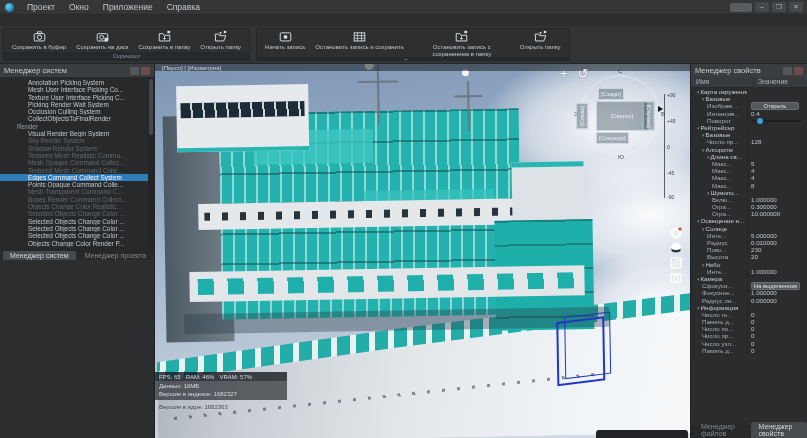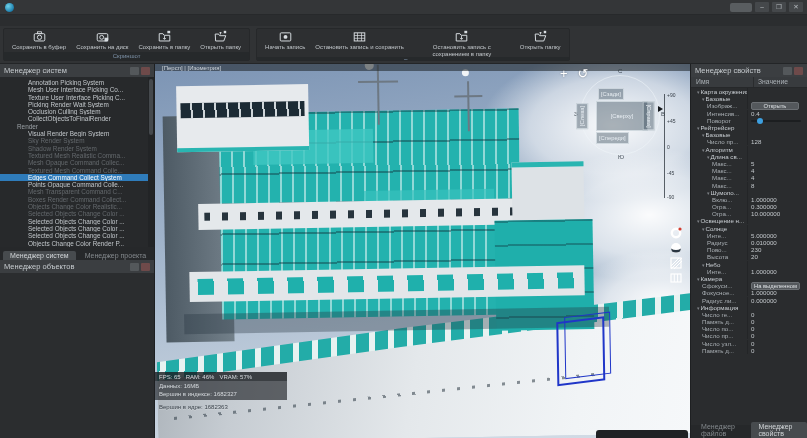--- a/index.html
+++ b/index.html
@@ -127,6 +127,12 @@
 
   <div class="titlebar">
     <span class="logo"></span>
+    <span style="display:flex;">
+        <span class="menu-item">Проект</span>
+        <span class="menu-item">Окно</span>
+        <span class="menu-item">Приложение</span>
+        <span class="menu-item">Справка</span>
+      </span>
     <span class="tb-right">
       <span class="tb-badge"></span>
       <span style="display:flex;gap:3px;">

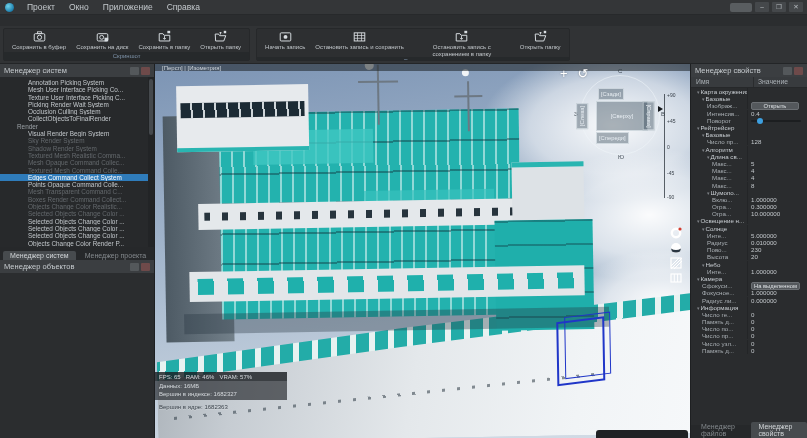--- a/index.html
+++ b/index.html
@@ -275,13 +275,6 @@
         <span class="stab active">Менеджер систем</span>
         <span class="stab">Менеджер проекта</span>
       </div>
-    <div class="objects-header panel-header">
-      <span>Менеджер объектов</span>
-      <span class="ph-btns">
-        <span class="ph-btn"></span>
-        <span class="ph-btn close"></span>
-      </span>
-    </div>
     <div class="objects-body"></div>
   </div>
 

